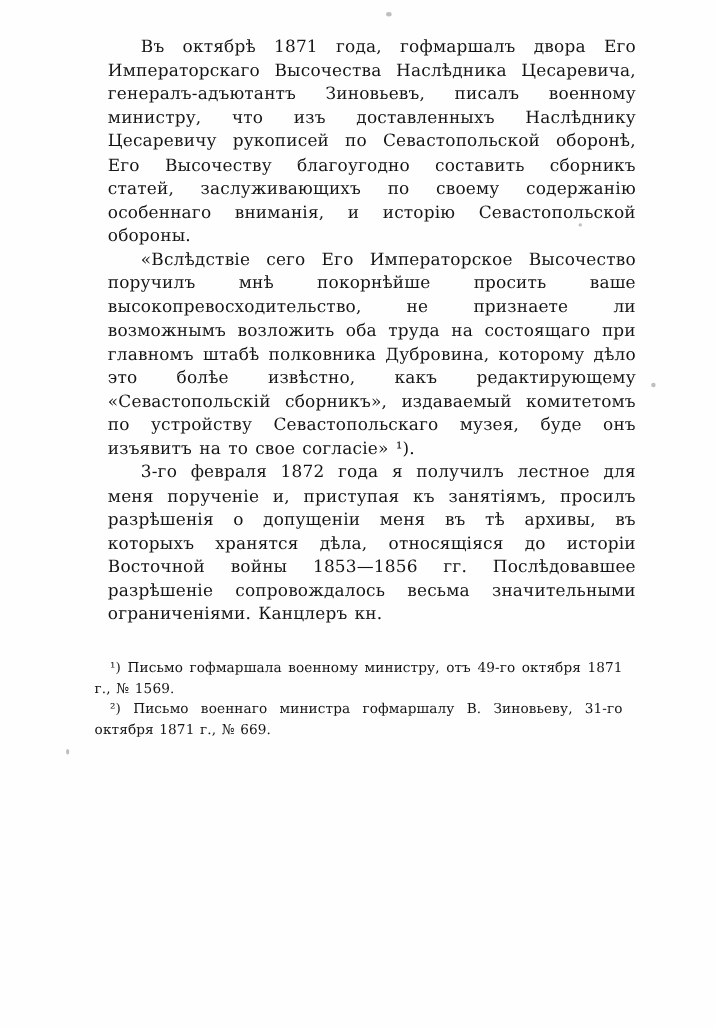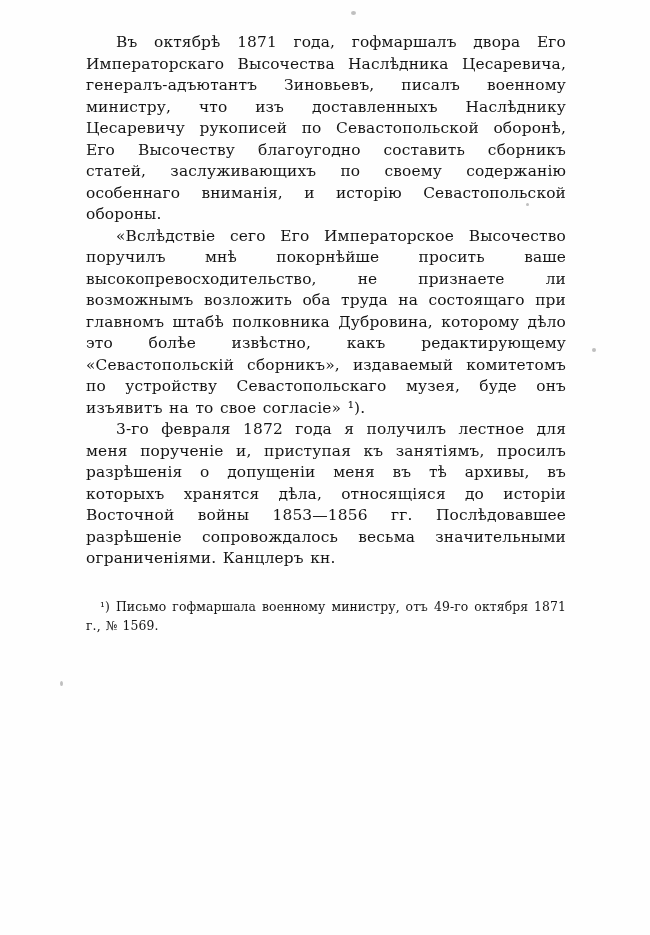--- a/index.html
+++ b/index.html
@@ -19,7 +19,7 @@
   .text-block {
     position: absolute;
     top: 32px;
-    left: 86px;
+    left: 98px;
     width: 480px;
   }
   .body-par {

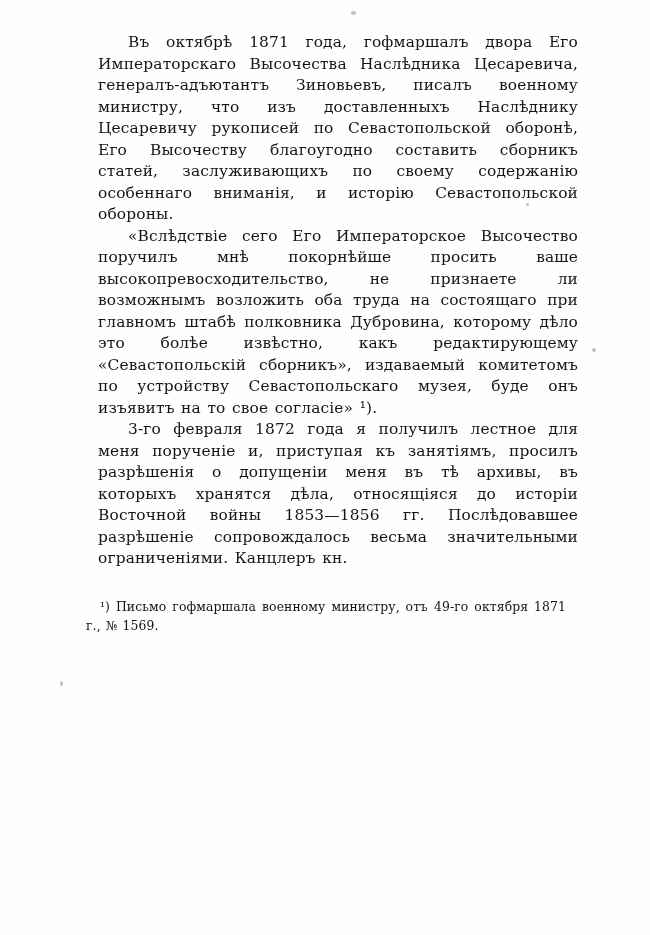--- a/index.html
+++ b/index.html
@@ -72,6 +72,7 @@
 
   <div class="footnotes">
     <p class="footnote" lang="ru">¹) Письмо гофмаршала военному министру, отъ 49-го октября 1871 г., № 1569.</p>
+    <p class="footnote" lang="ru">²) Письмо военнаго министра гофмаршалу В. Зиновьеву, 31-го октября 1871 г., № 669.</p>
   </div>
 
   <span class="speck s1"></span>

